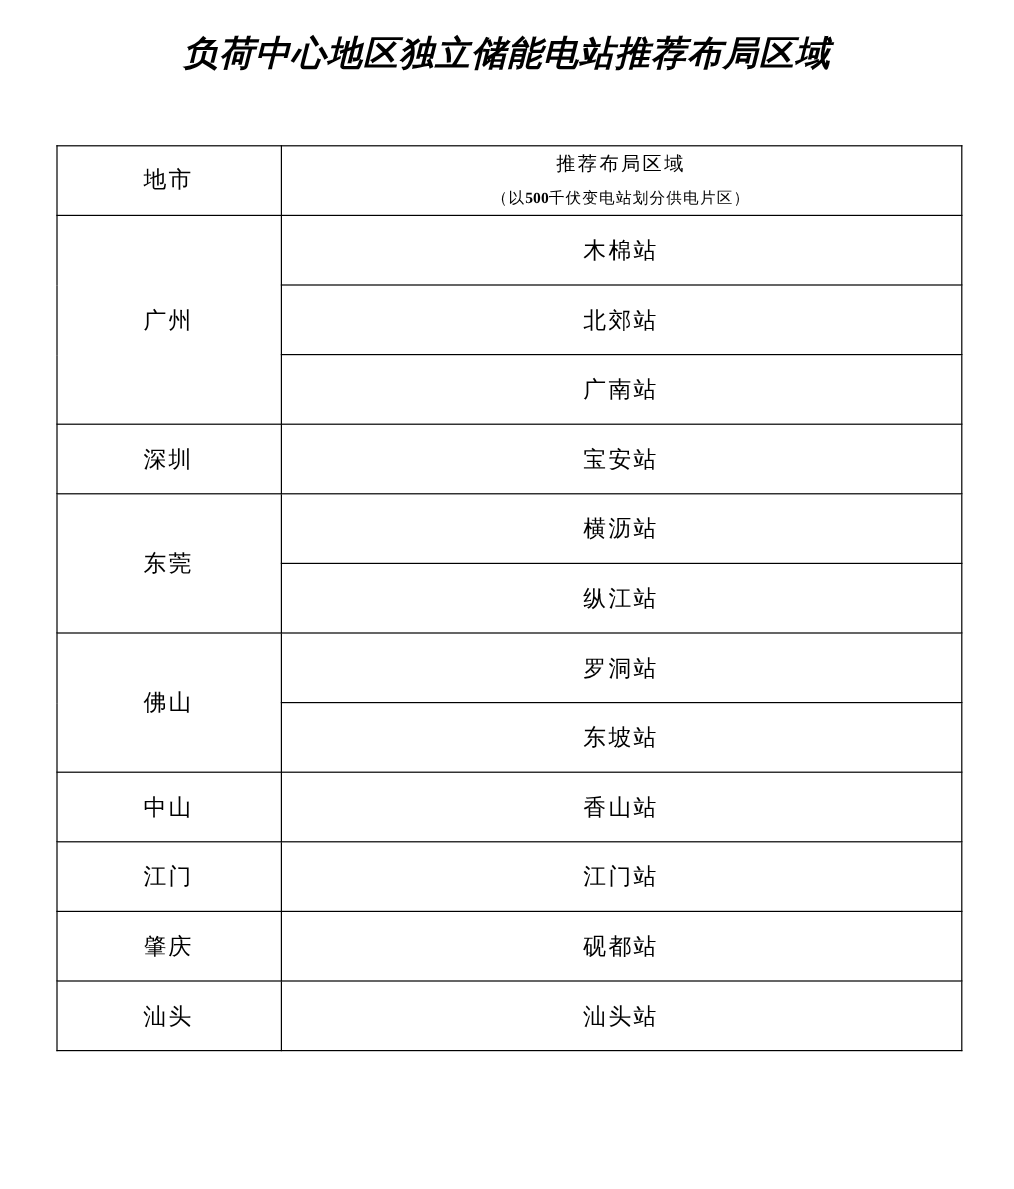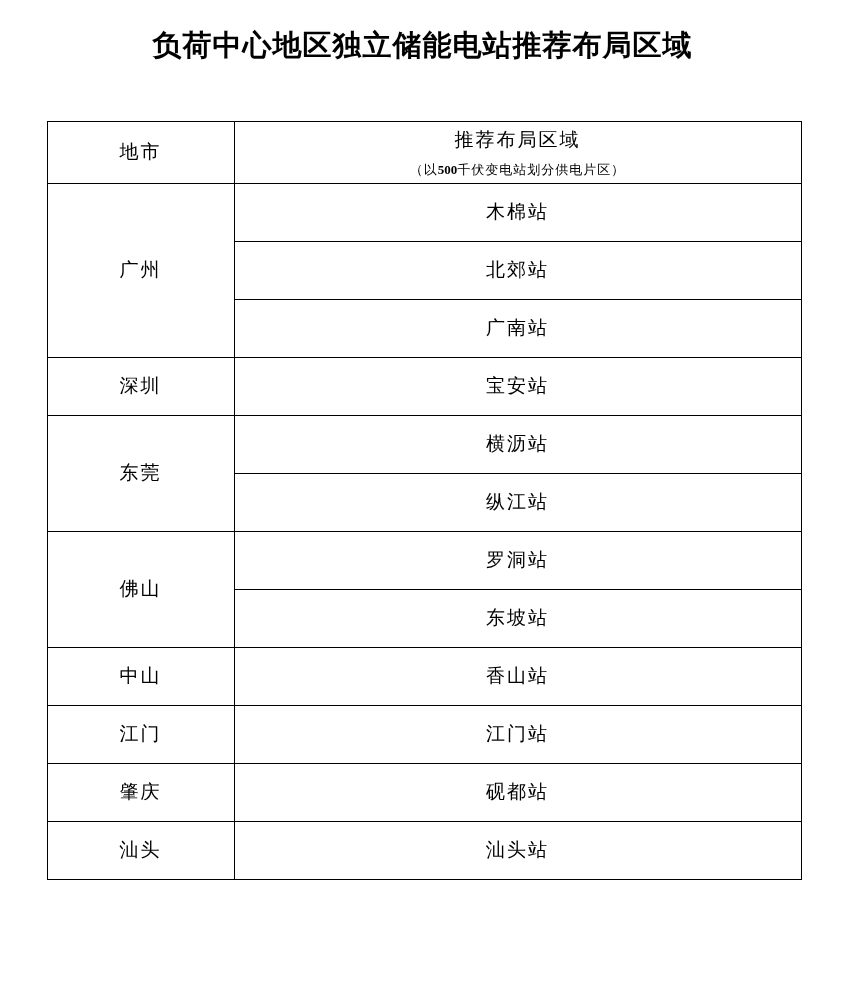--- a/index.html
+++ b/index.html
@@ -31,6 +31,7 @@
     padding: 0 40px;
     line-height: 1.35;
     font-family: "Liberation Serif", "DejaVu Serif", serif;
+    font-style: italic;
   }
   .table-wrap {
     margin: 56px auto 0 auto;

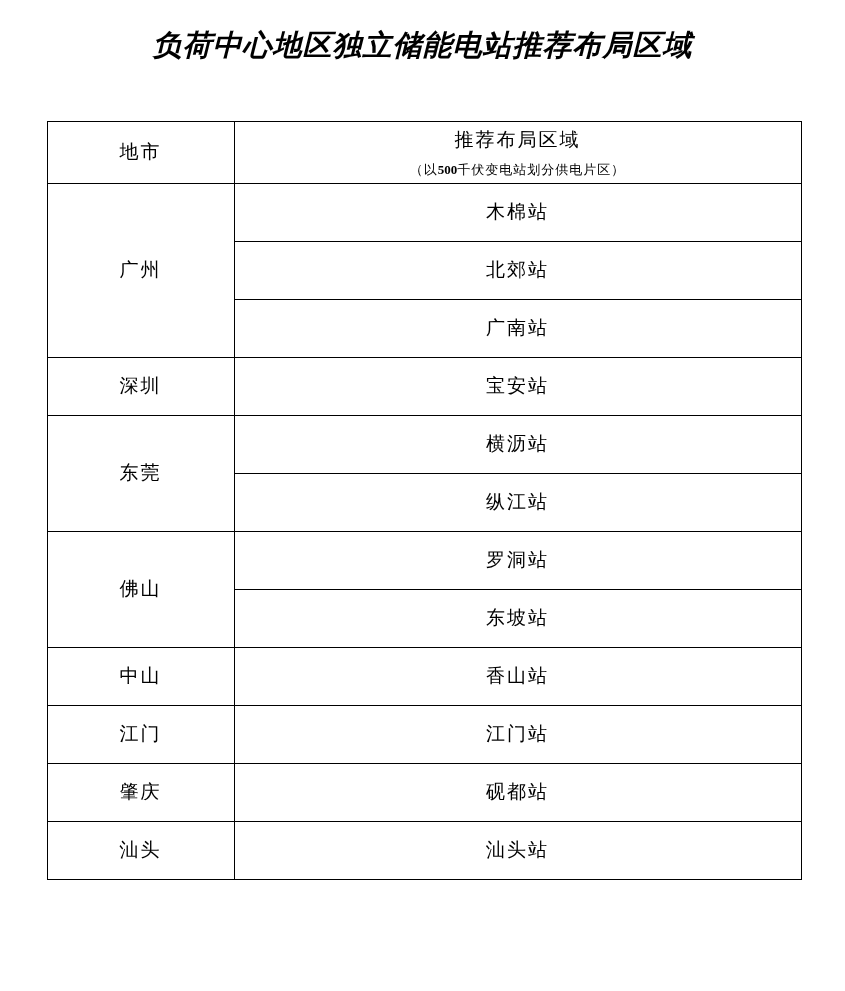--- a/index.html
+++ b/index.html
@@ -64,7 +64,7 @@
   }
   .hdr-line1 {
     display: block;
-    font-size: 19px;
+    font-size: 16px;
     letter-spacing: 2px;
   }
   .hdr-line2 {

